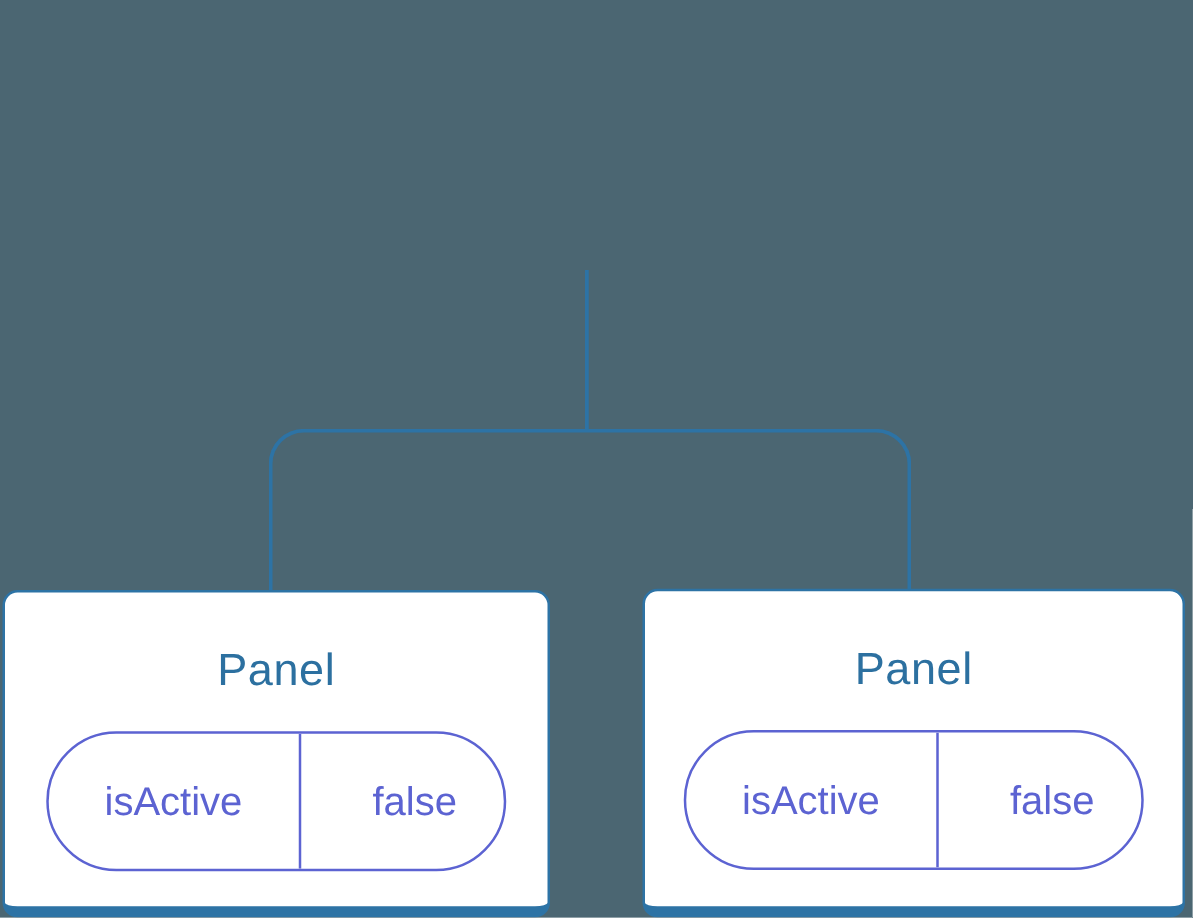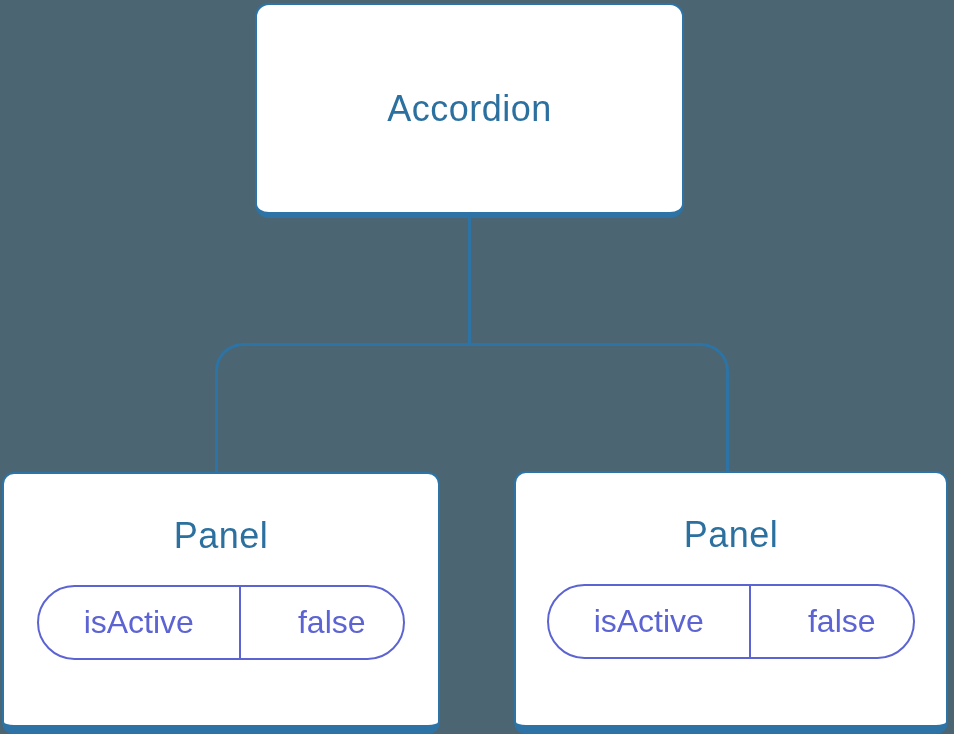--- a/index.html
+++ b/index.html
@@ -121,9 +121,6 @@
 
 <div id="stage">
 
-  <div class="node" id="accordion-node">
-    <div class="node-label">Accordion</div>
-  </div>
 
   <div class="stem"></div>
   <div class="bracket"></div>

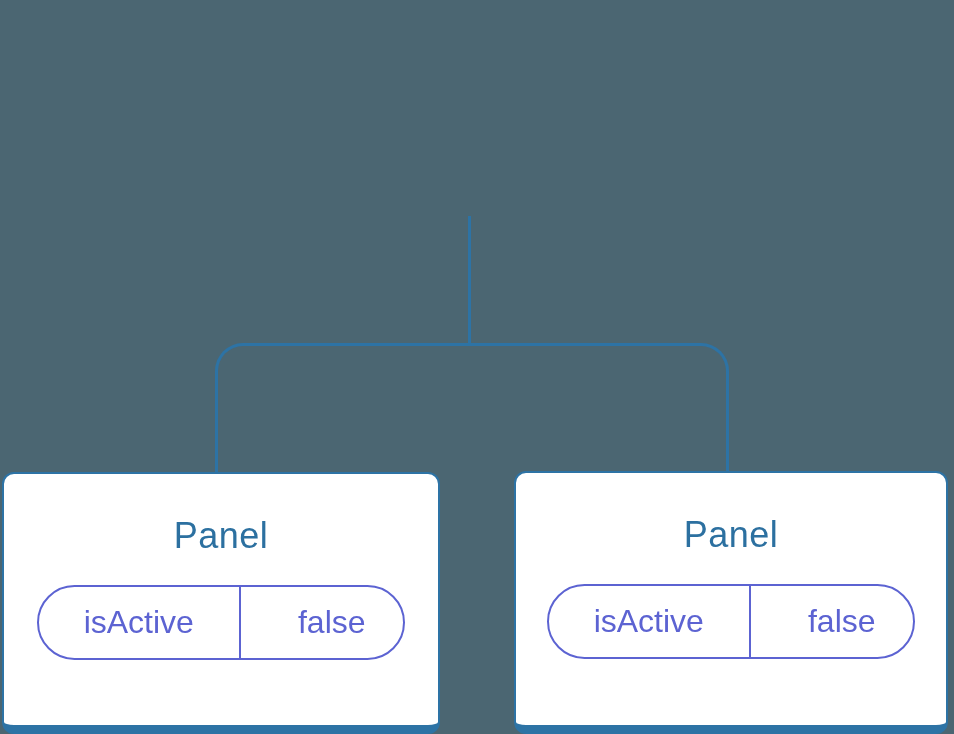--- a/index.html
+++ b/index.html
@@ -90,7 +90,7 @@
   .pill {
     margin-top: 28px;
     width: 368px;
-    height: 75px;
+    height: 112px;
     box-sizing: border-box;
     border: 2.5px solid var(--pill, #5c63d2);
     border-radius: 60px;

